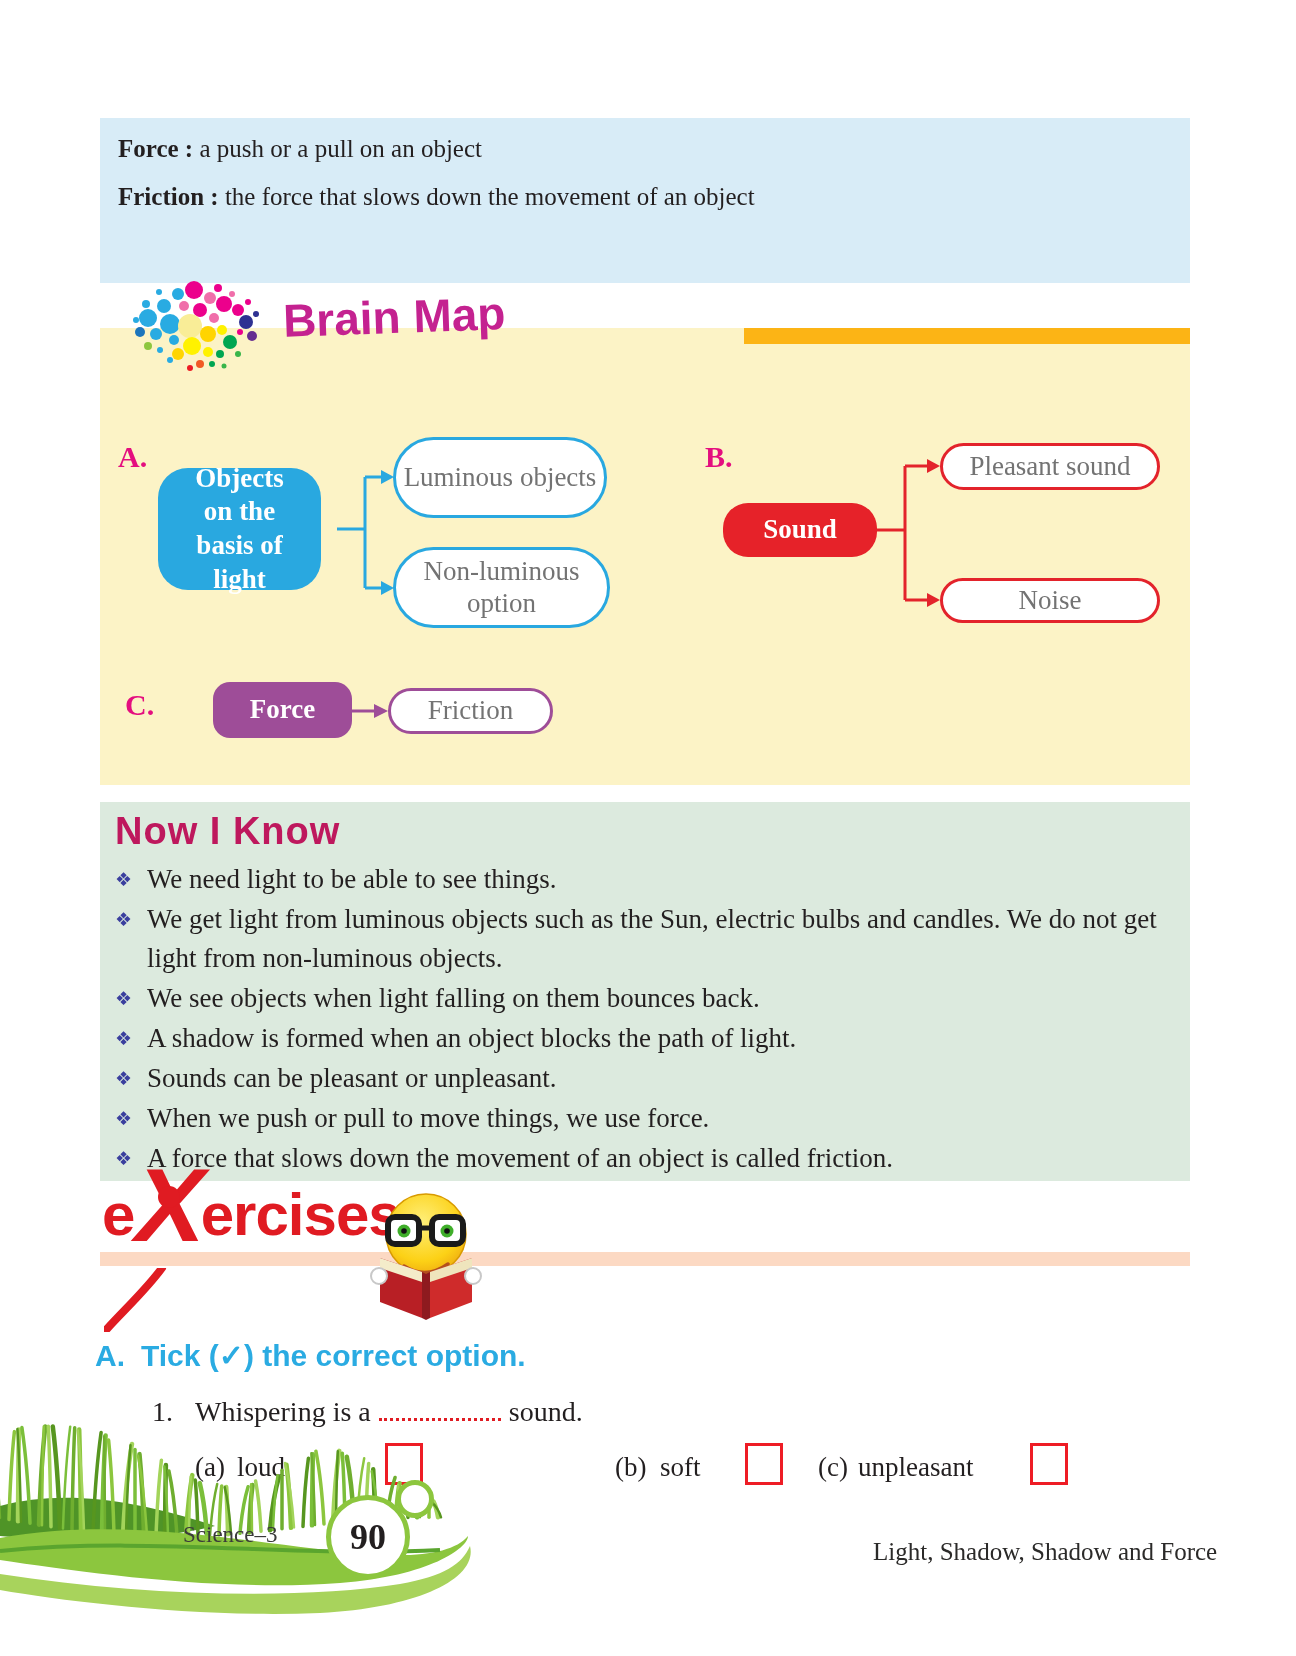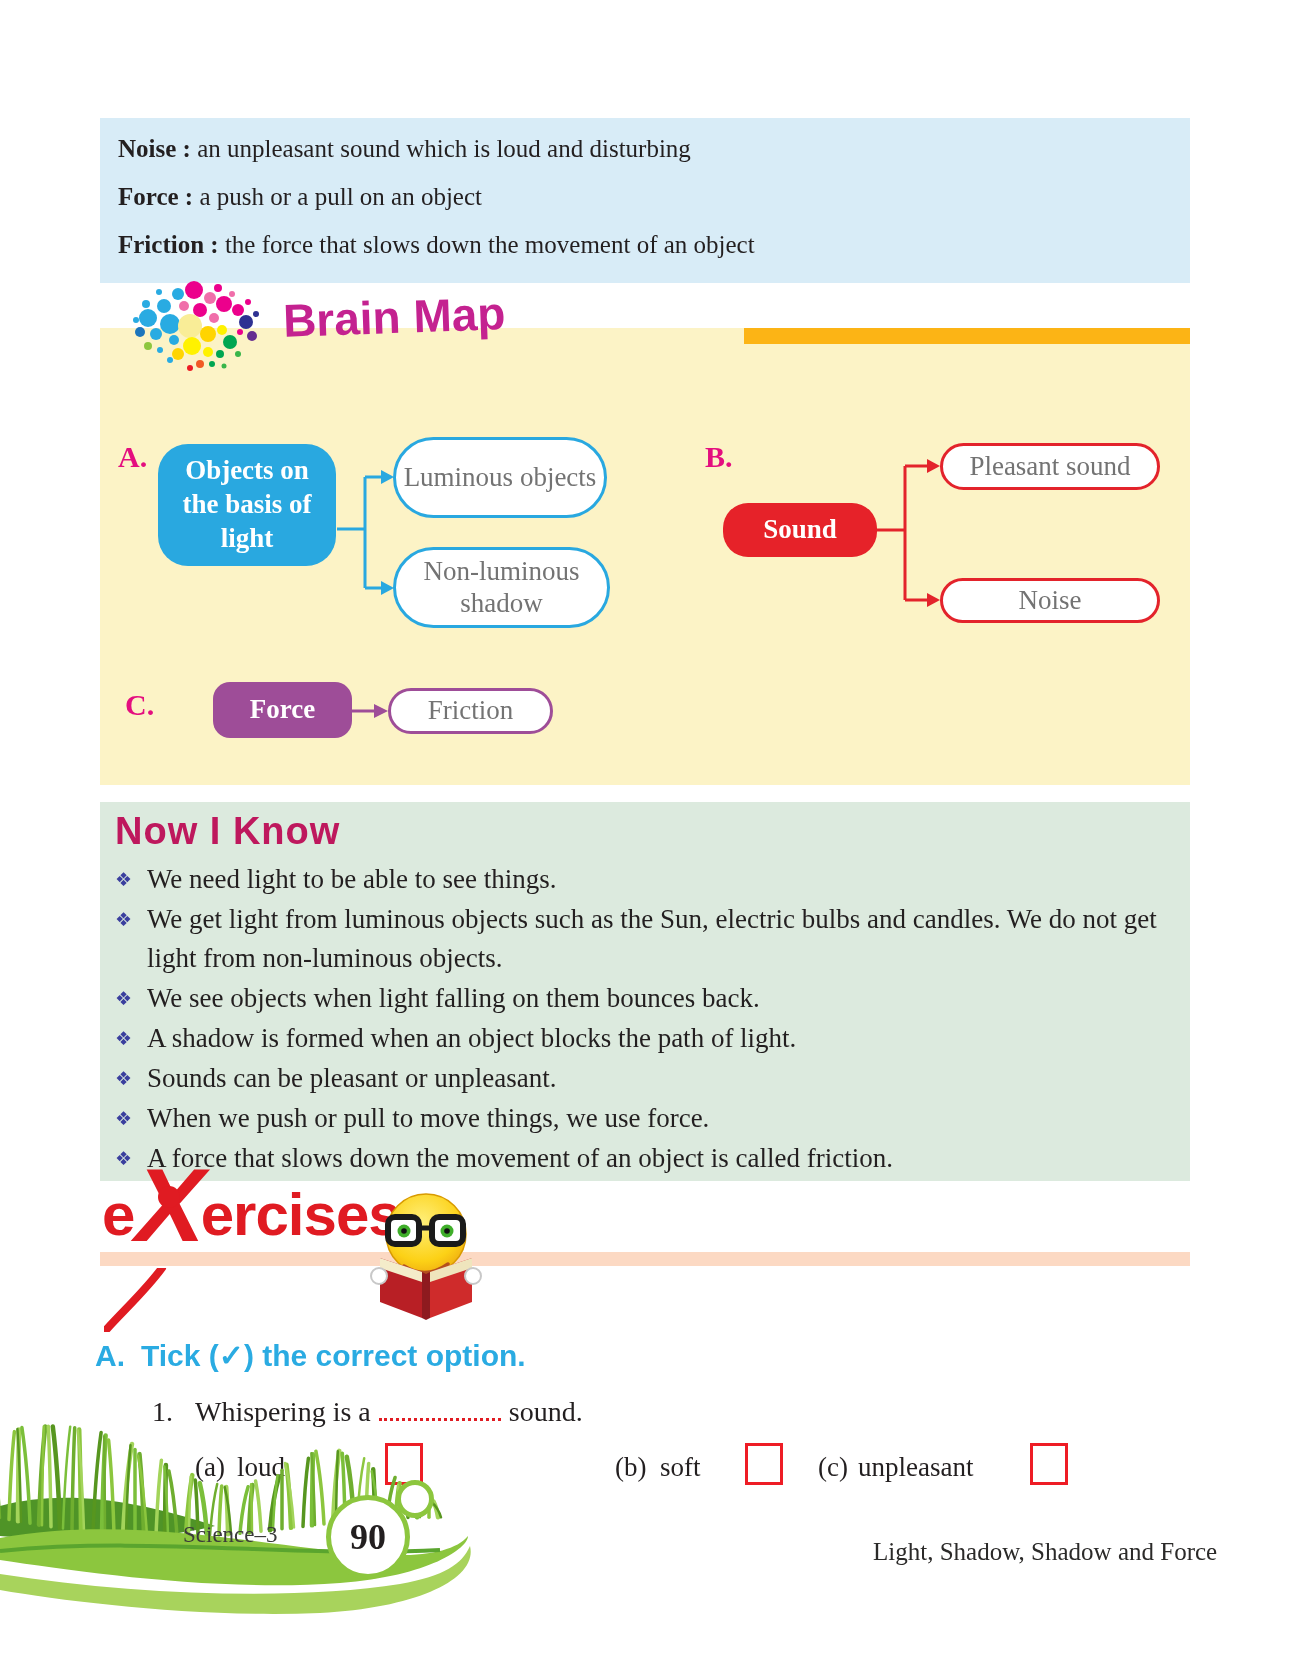--- a/index.html
+++ b/index.html
@@ -77,7 +77,6 @@
 <div class="page">
 
   <section class="def-box">
-    <p class="def-line"><b>Noise :</b> <span>an unpleasant sound which is loud and disturbing</span></p>
     <p class="def-line"><b>Force :</b> <span>a push or a pull on an object</span></p>
     <p class="def-line"><b>Friction :</b> <span>the force that slows down the movement of an object</span></p>
   </section>

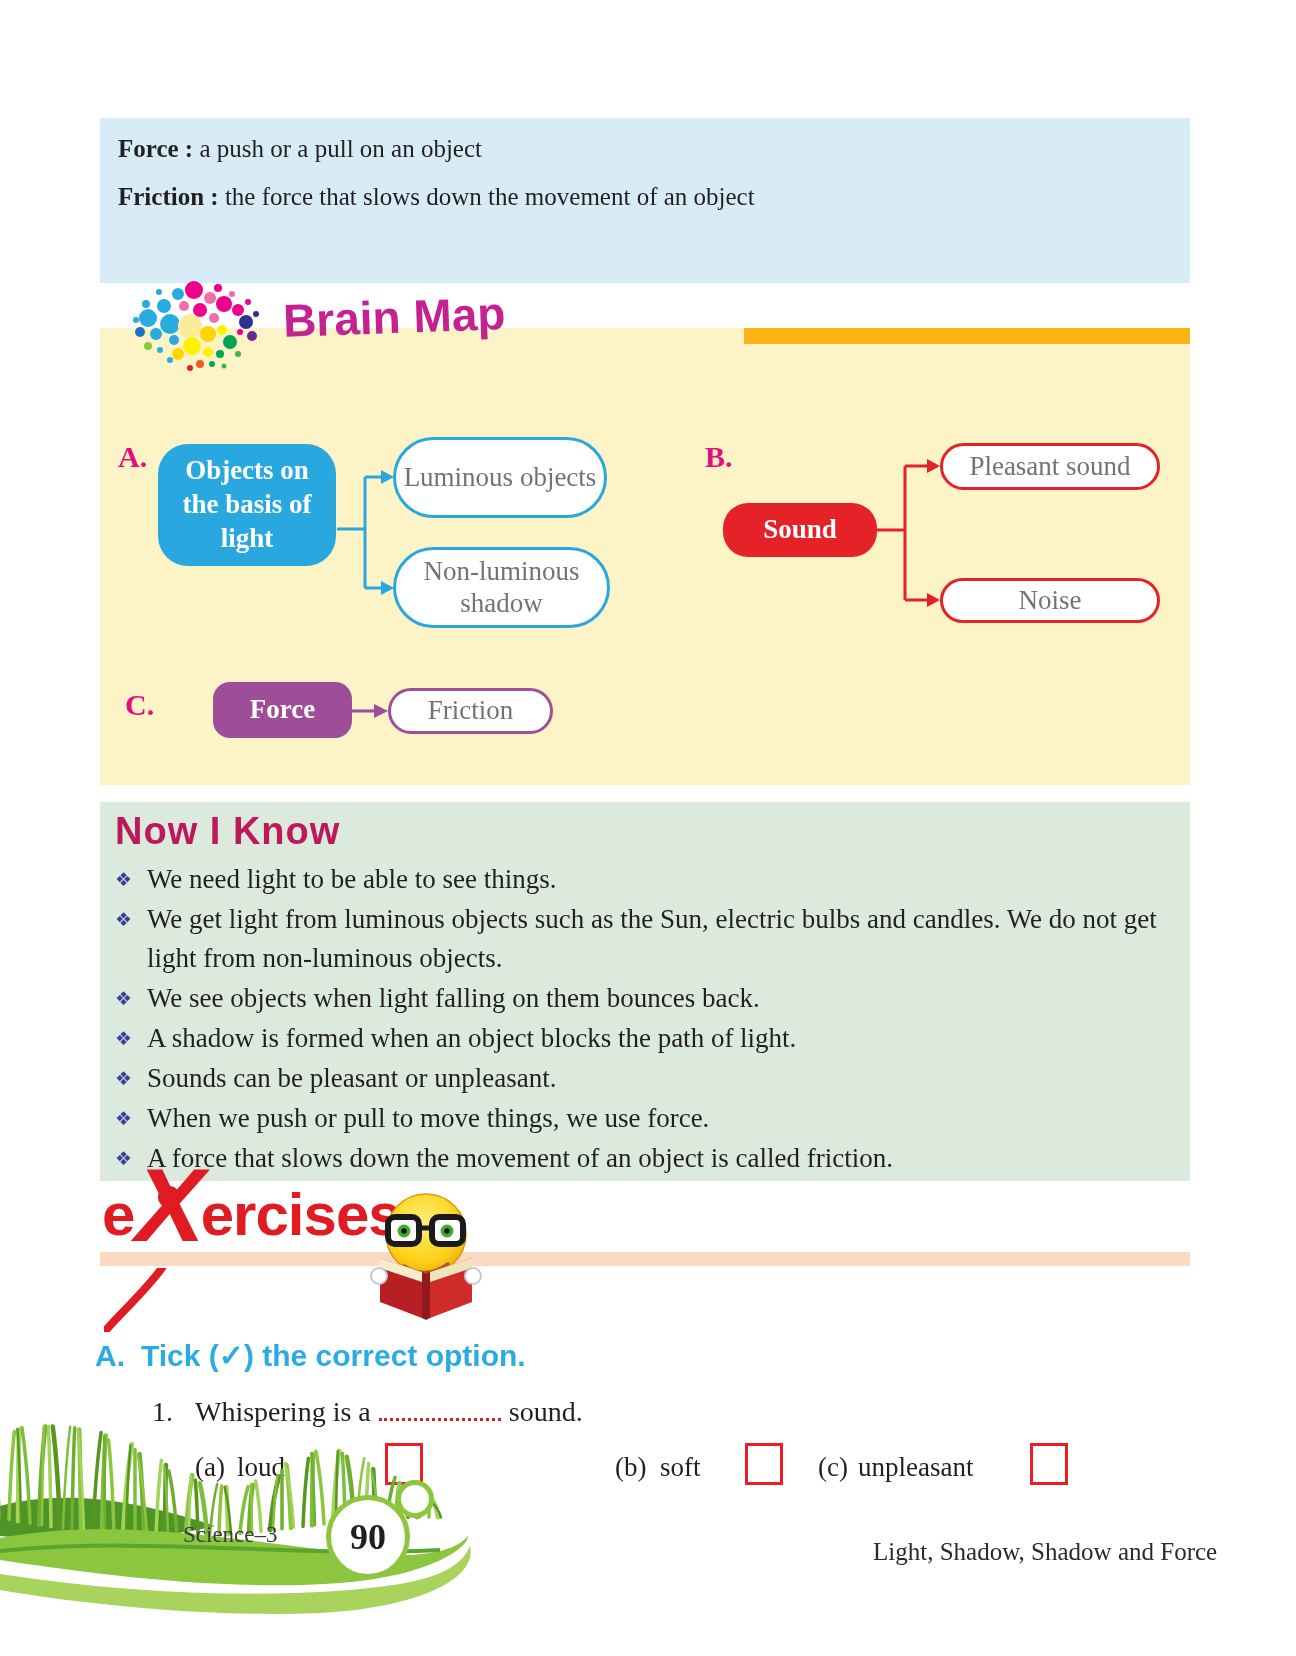--- a/index.html
+++ b/index.html
@@ -23,7 +23,7 @@
            color:#fff;font-weight:bold;font-size:27px;line-height:1.25;box-sizing:border-box;}
   .bm-pill{position:absolute;display:flex;align-items:center;justify-content:center;text-align:center;
            background:#fff;font-size:27px;line-height:1.15;box-sizing:border-box;color:#737373;}
-  .root-a{left:158px;top:444px;width:178px;height:122px;border-radius:30px;background:#29a8e0;padding:20px;}
+  .root-a{left:158px;top:468px;width:163px;height:122px;border-radius:30px;background:#29a8e0;padding:20px;}
   .pill-lum{left:393px;top:437px;width:214px;height:81px;border:3px solid #29a8e0;border-radius:42px;}
   .pill-nonlum{left:393px;top:547px;width:217px;height:81px;border:3px solid #29a8e0;border-radius:42px;}
   .root-b{left:723px;top:503px;width:154px;height:54px;border-radius:25px;background:#e62229;}

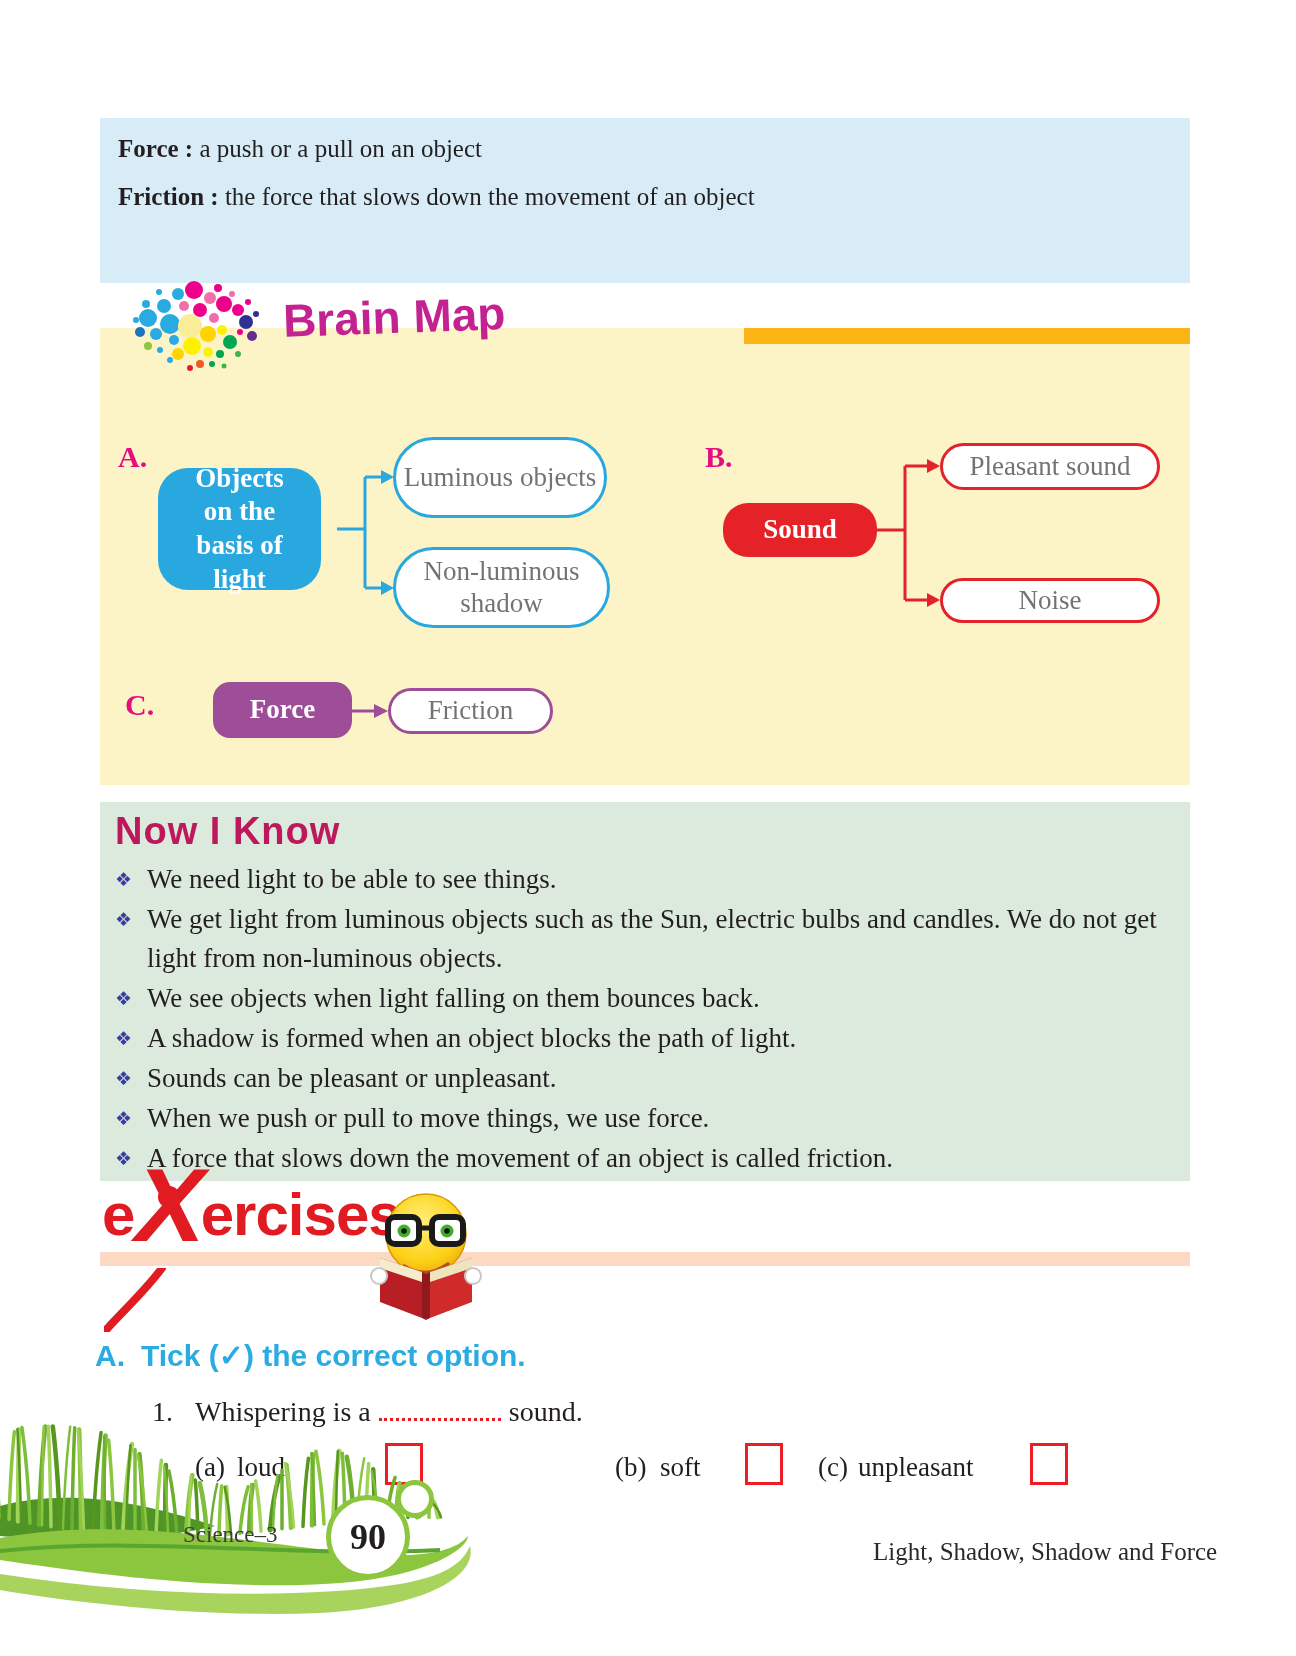--- a/index.html
+++ b/index.html
@@ -150,7 +150,7 @@
   <span class="bm-label" style="left:118px;top:440px;">A.</span>
   <div class="bm-root root-a">Objects on the basis of light</div>
   <div class="bm-pill pill-lum">Luminous objects</div>
-  <div class="bm-pill pill-nonlum">Non-luminous shadow</div>
+  <div class="bm-pill pill-nonlum">Non-luminous option</div>
 
   <span class="bm-label" style="left:705px;top:440px;">B.</span>
   <div class="bm-root root-b">Sound</div>

